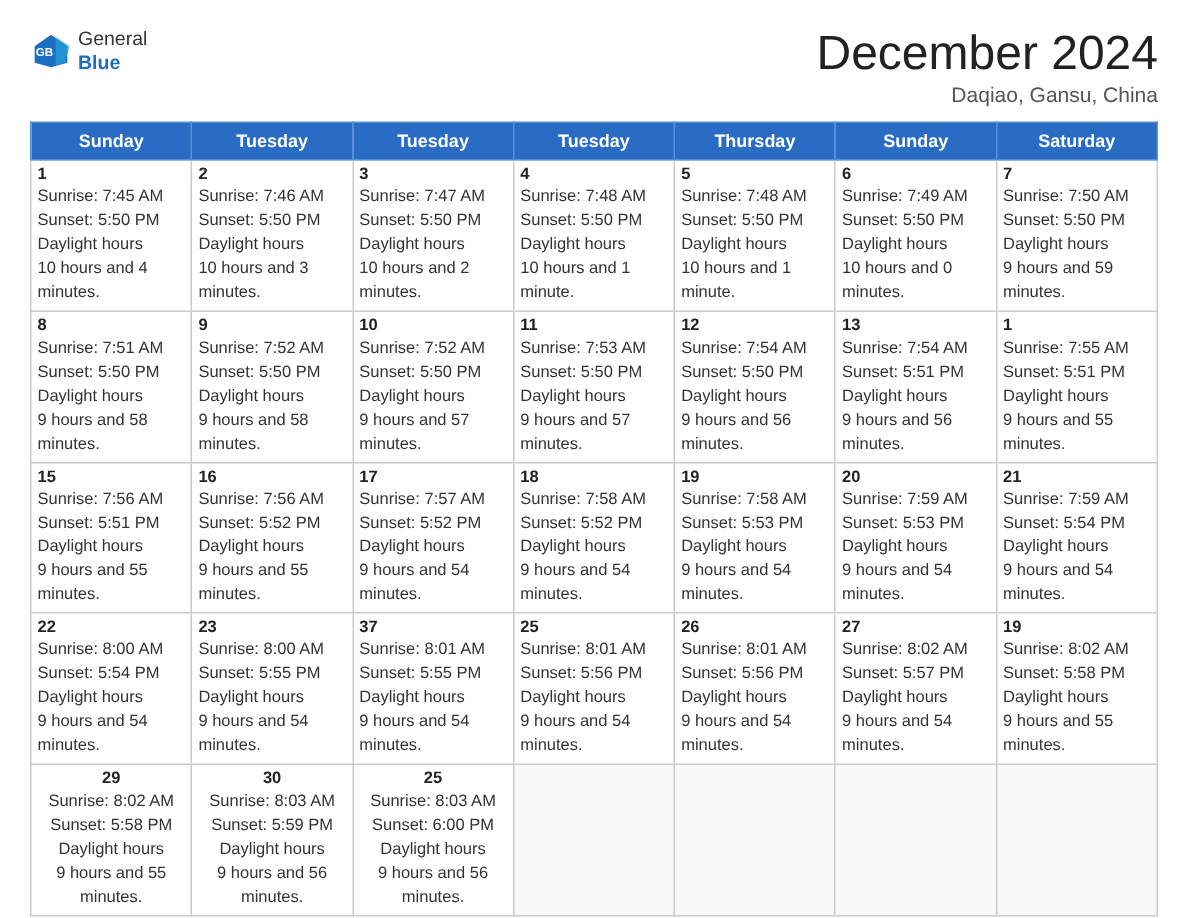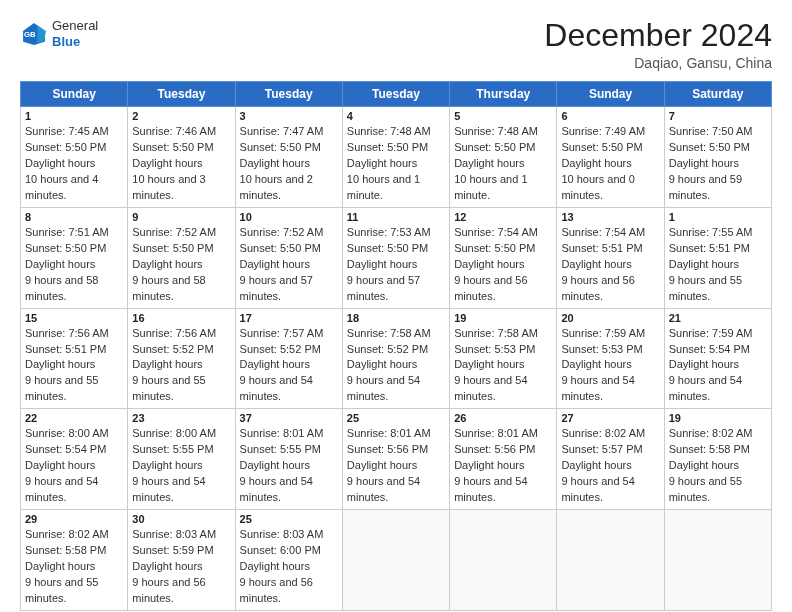--- a/index.html
+++ b/index.html
@@ -79,6 +79,7 @@
     }
     .calendar tr:last-child td {
       height: 80px;
+      text-align: center;
     }
     .calendar td.empty {
       background: #f9f9f9;

